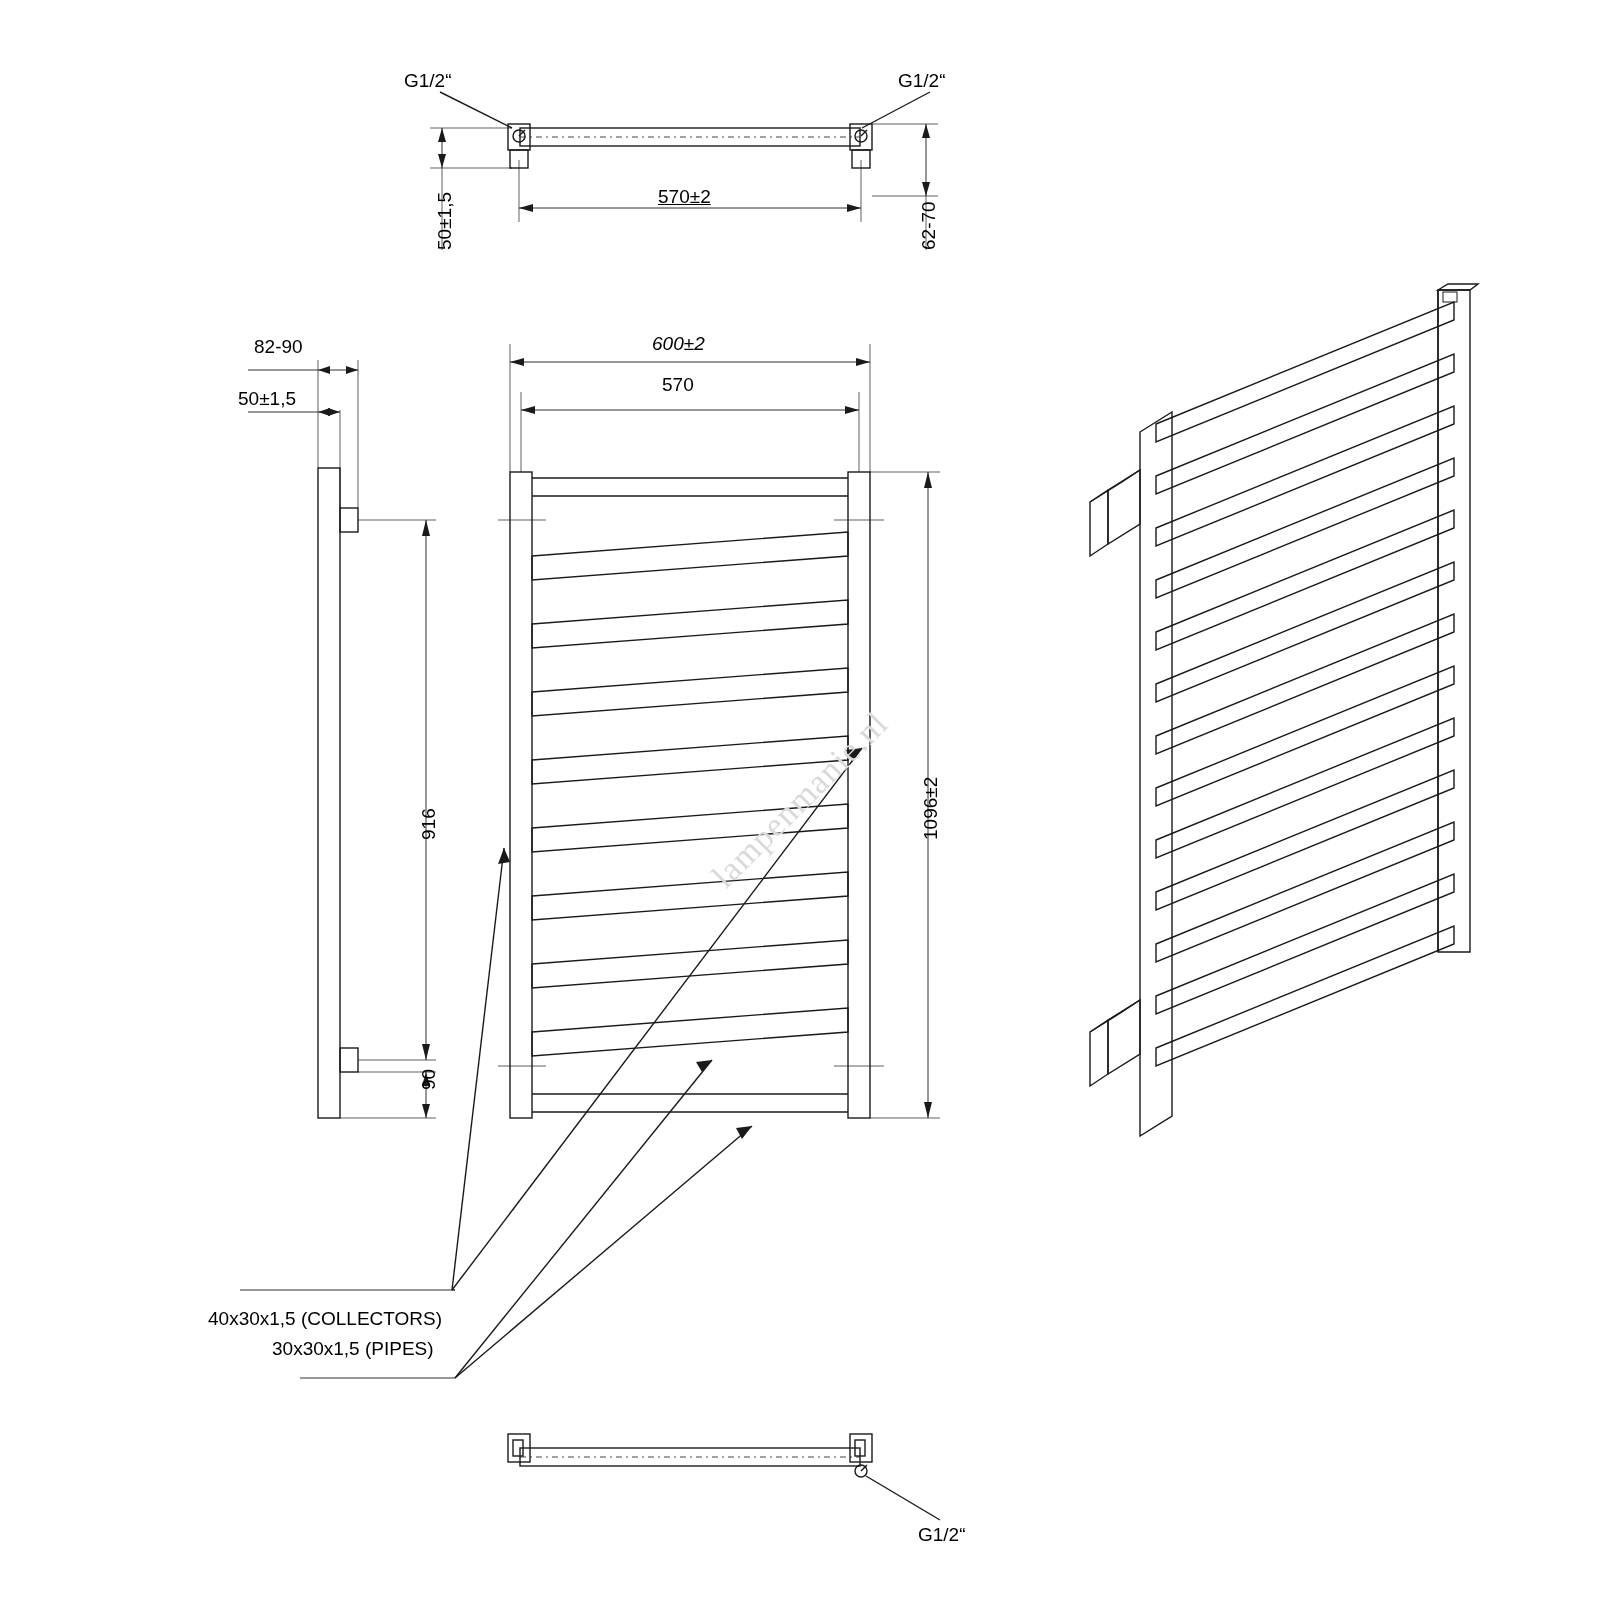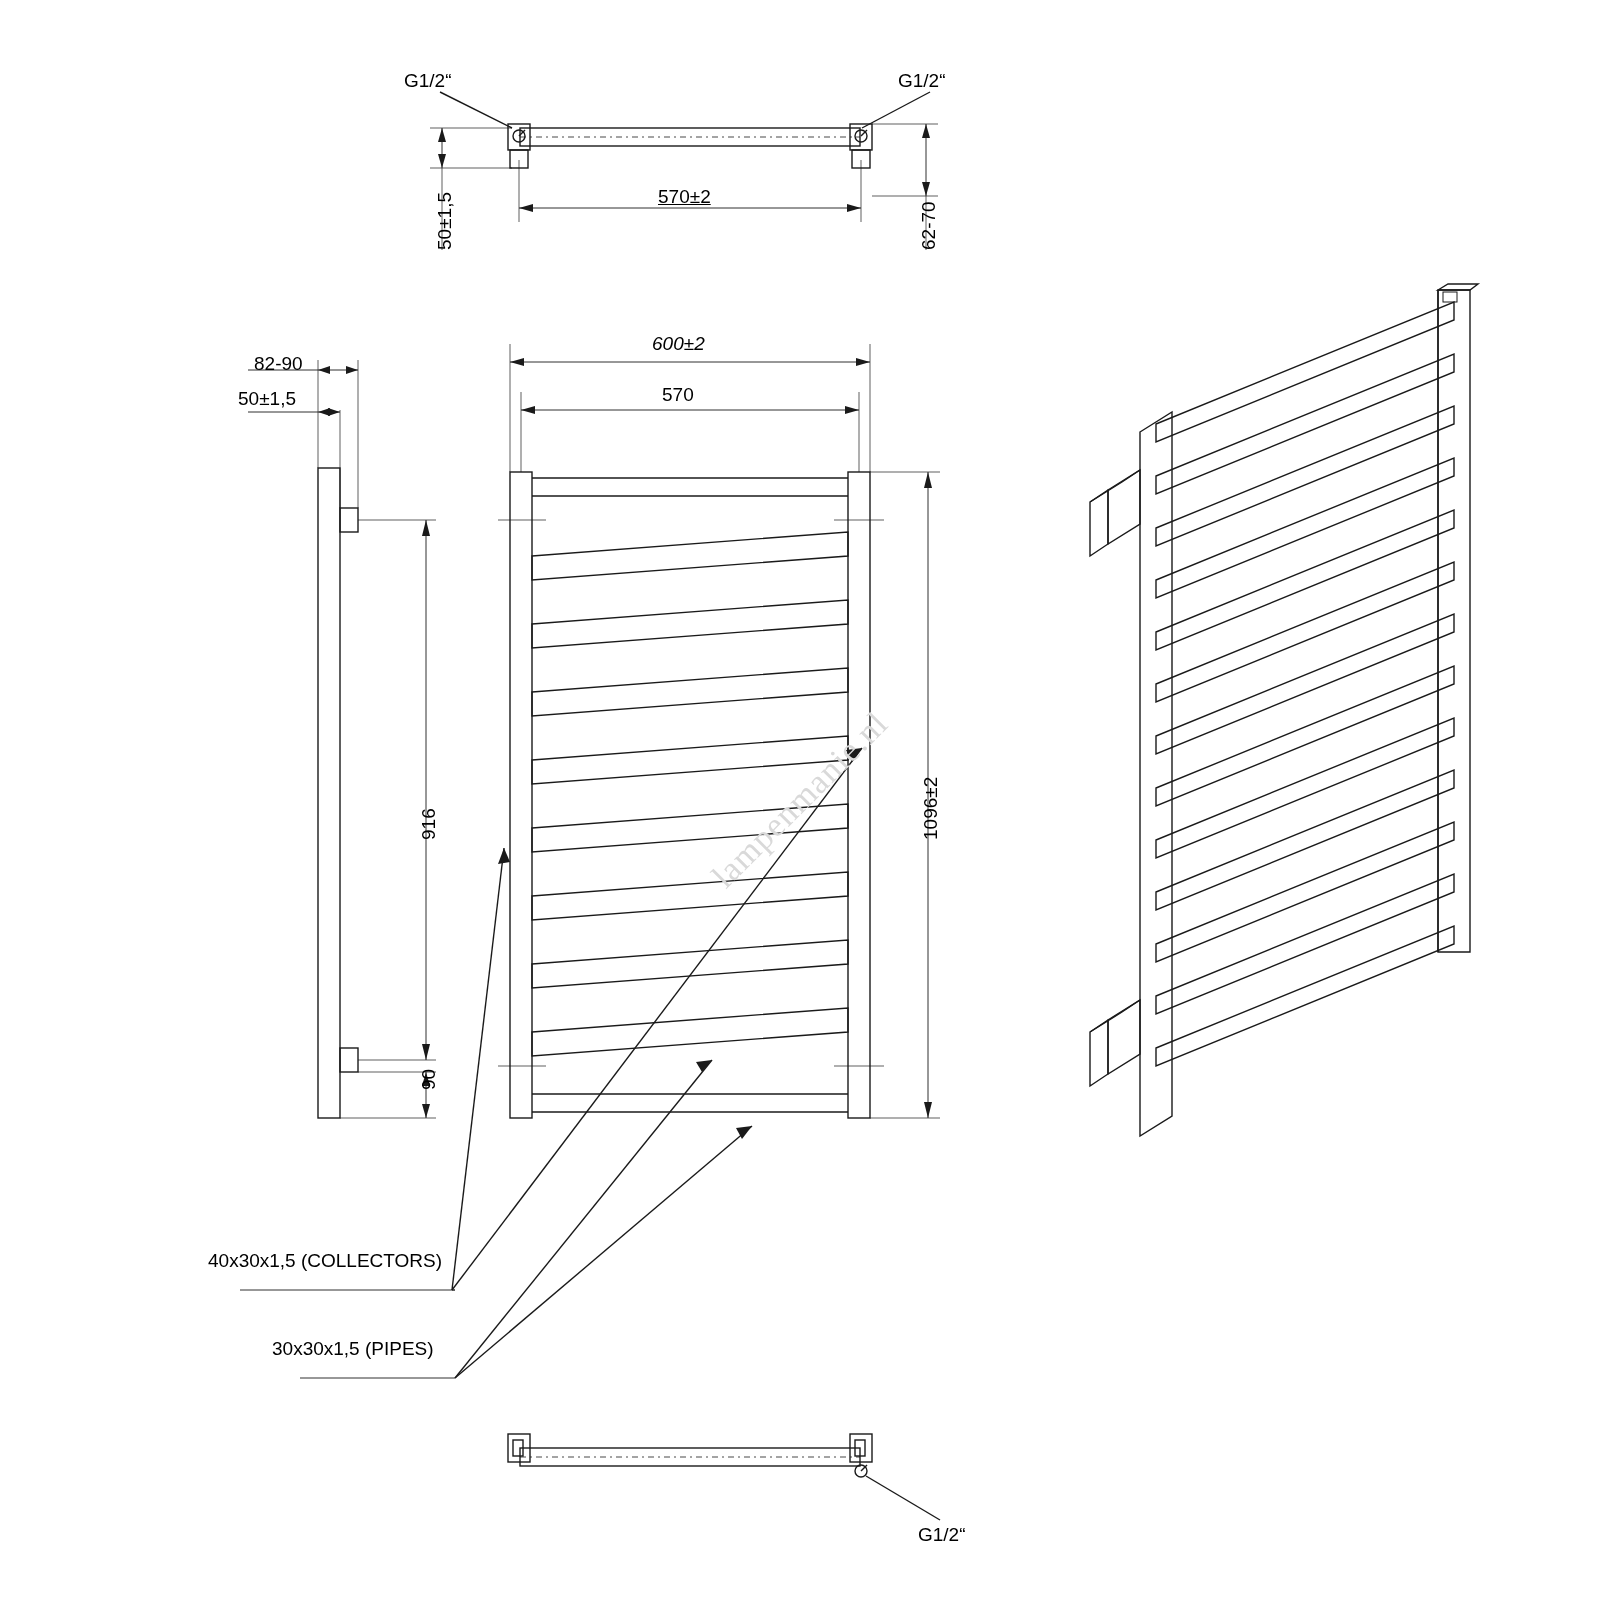--- a/index.html
+++ b/index.html
@@ -210,7 +210,7 @@
   <div class="lbl rot" style="left:434px;top:250px;">50±1,5</div>
   <div class="lbl rot" style="left:918px;top:250px;">62-70</div>
 
-  <div class="lbl" style="left:254px;top:353px;">82-90</div>
+  <div class="lbl" style="left:254px;top:336px;">82-90</div>
   <div class="lbl" style="left:238px;top:388px;">50±1,5</div>
   <div class="lbl rot" style="left:418px;top:840px;">916</div>
   <div class="lbl rot" style="left:418px;top:1090px;">90</div>

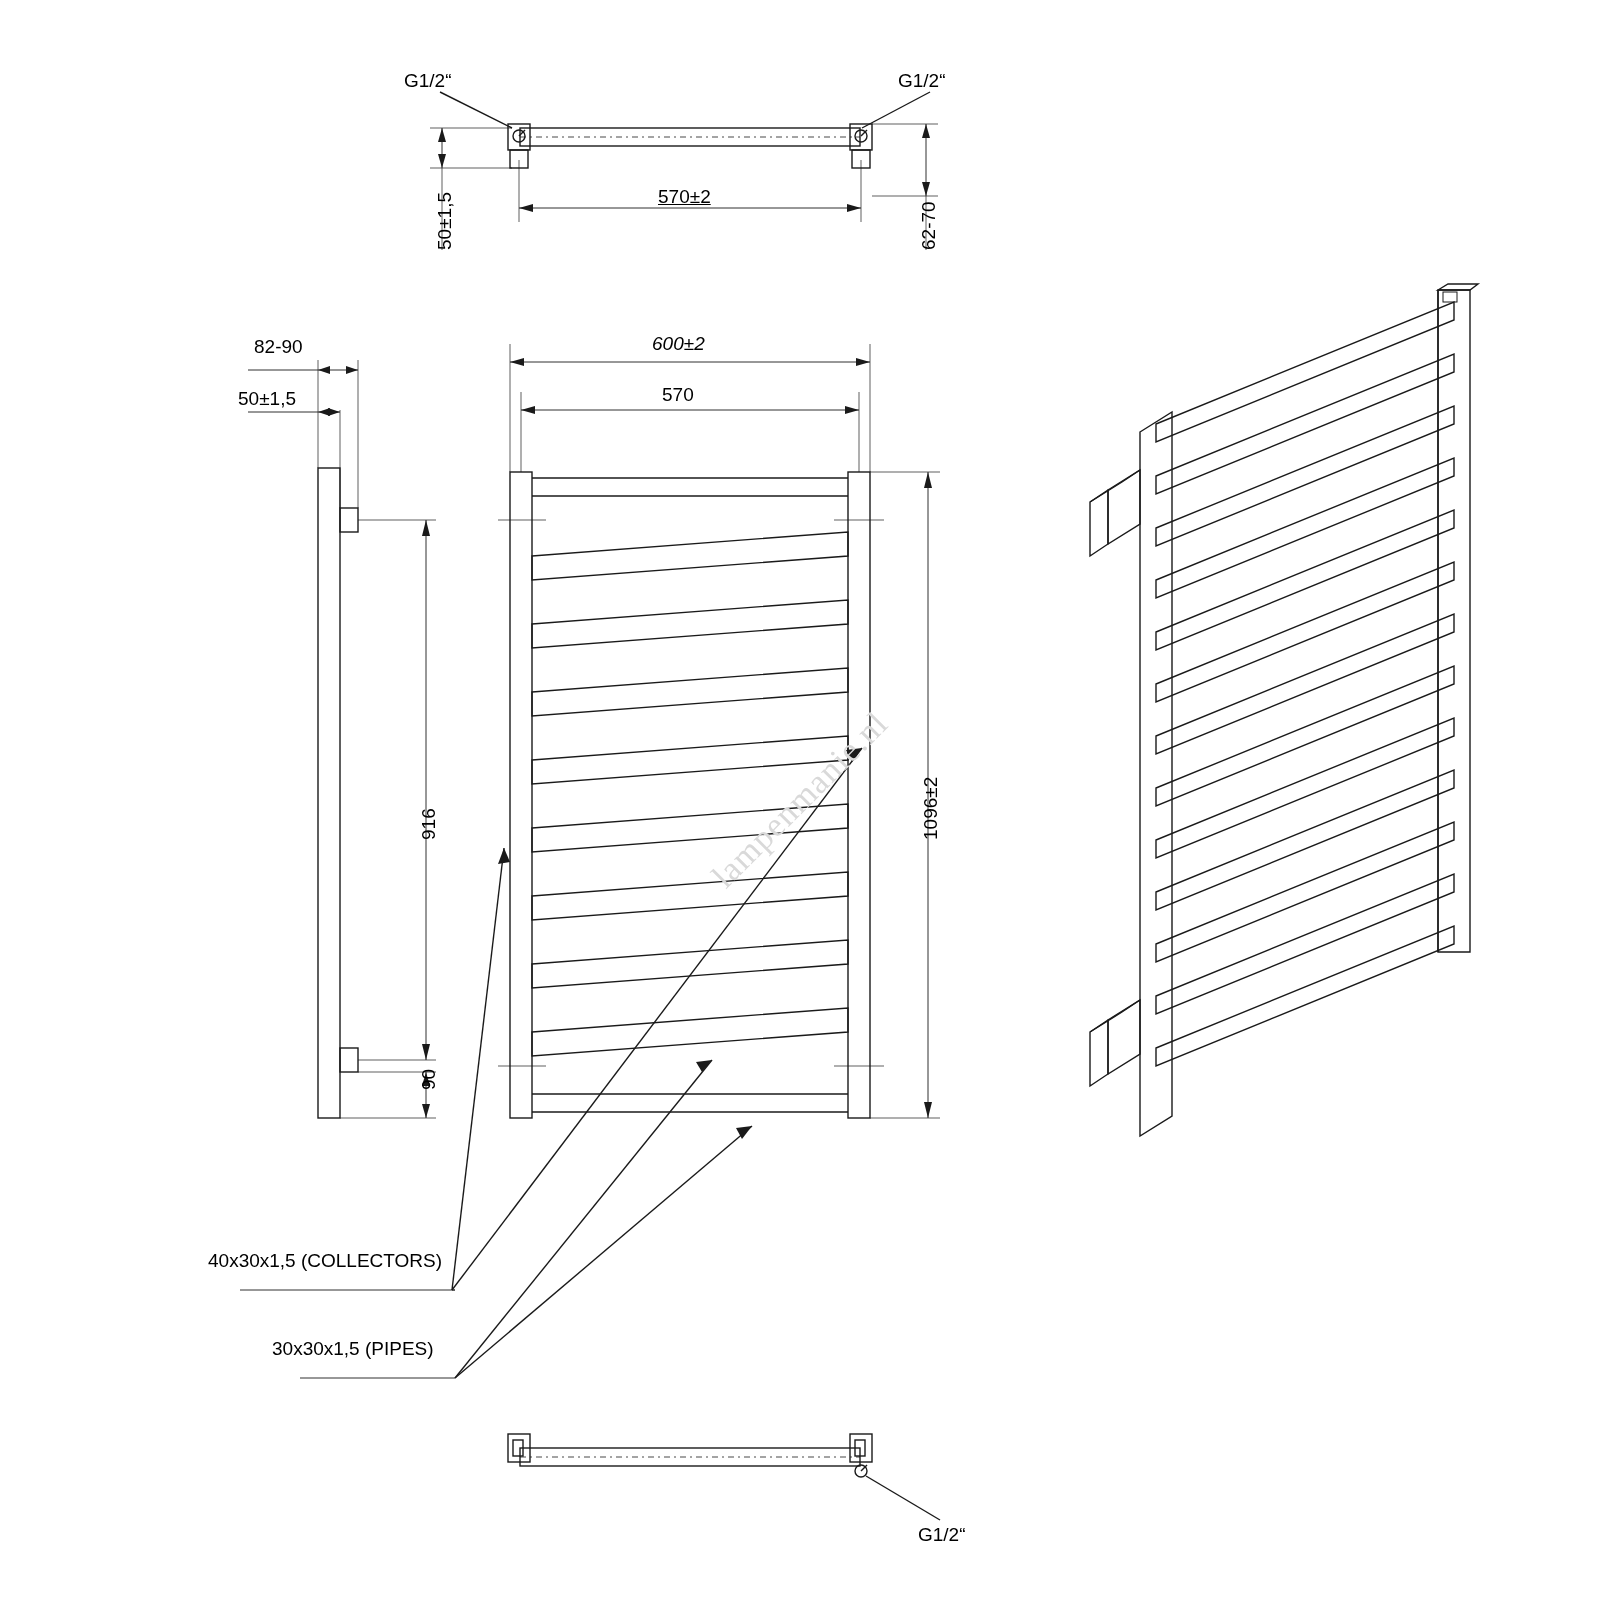--- a/index.html
+++ b/index.html
@@ -216,7 +216,7 @@
   <div class="lbl rot" style="left:418px;top:1090px;">90</div>
 
   <div class="lbl" style="left:652px;top:333px;font-style:italic;">600±2</div>
-  <div class="lbl" style="left:662px;top:384px;">570</div>
+  <div class="lbl" style="left:662px;top:374px;">570</div>
   <div class="lbl rot" style="left:920px;top:840px;">1096±2</div>
 
   <div class="lbl" style="left:208px;top:1250px;">40x30x1,5 (COLLECTORS)</div>

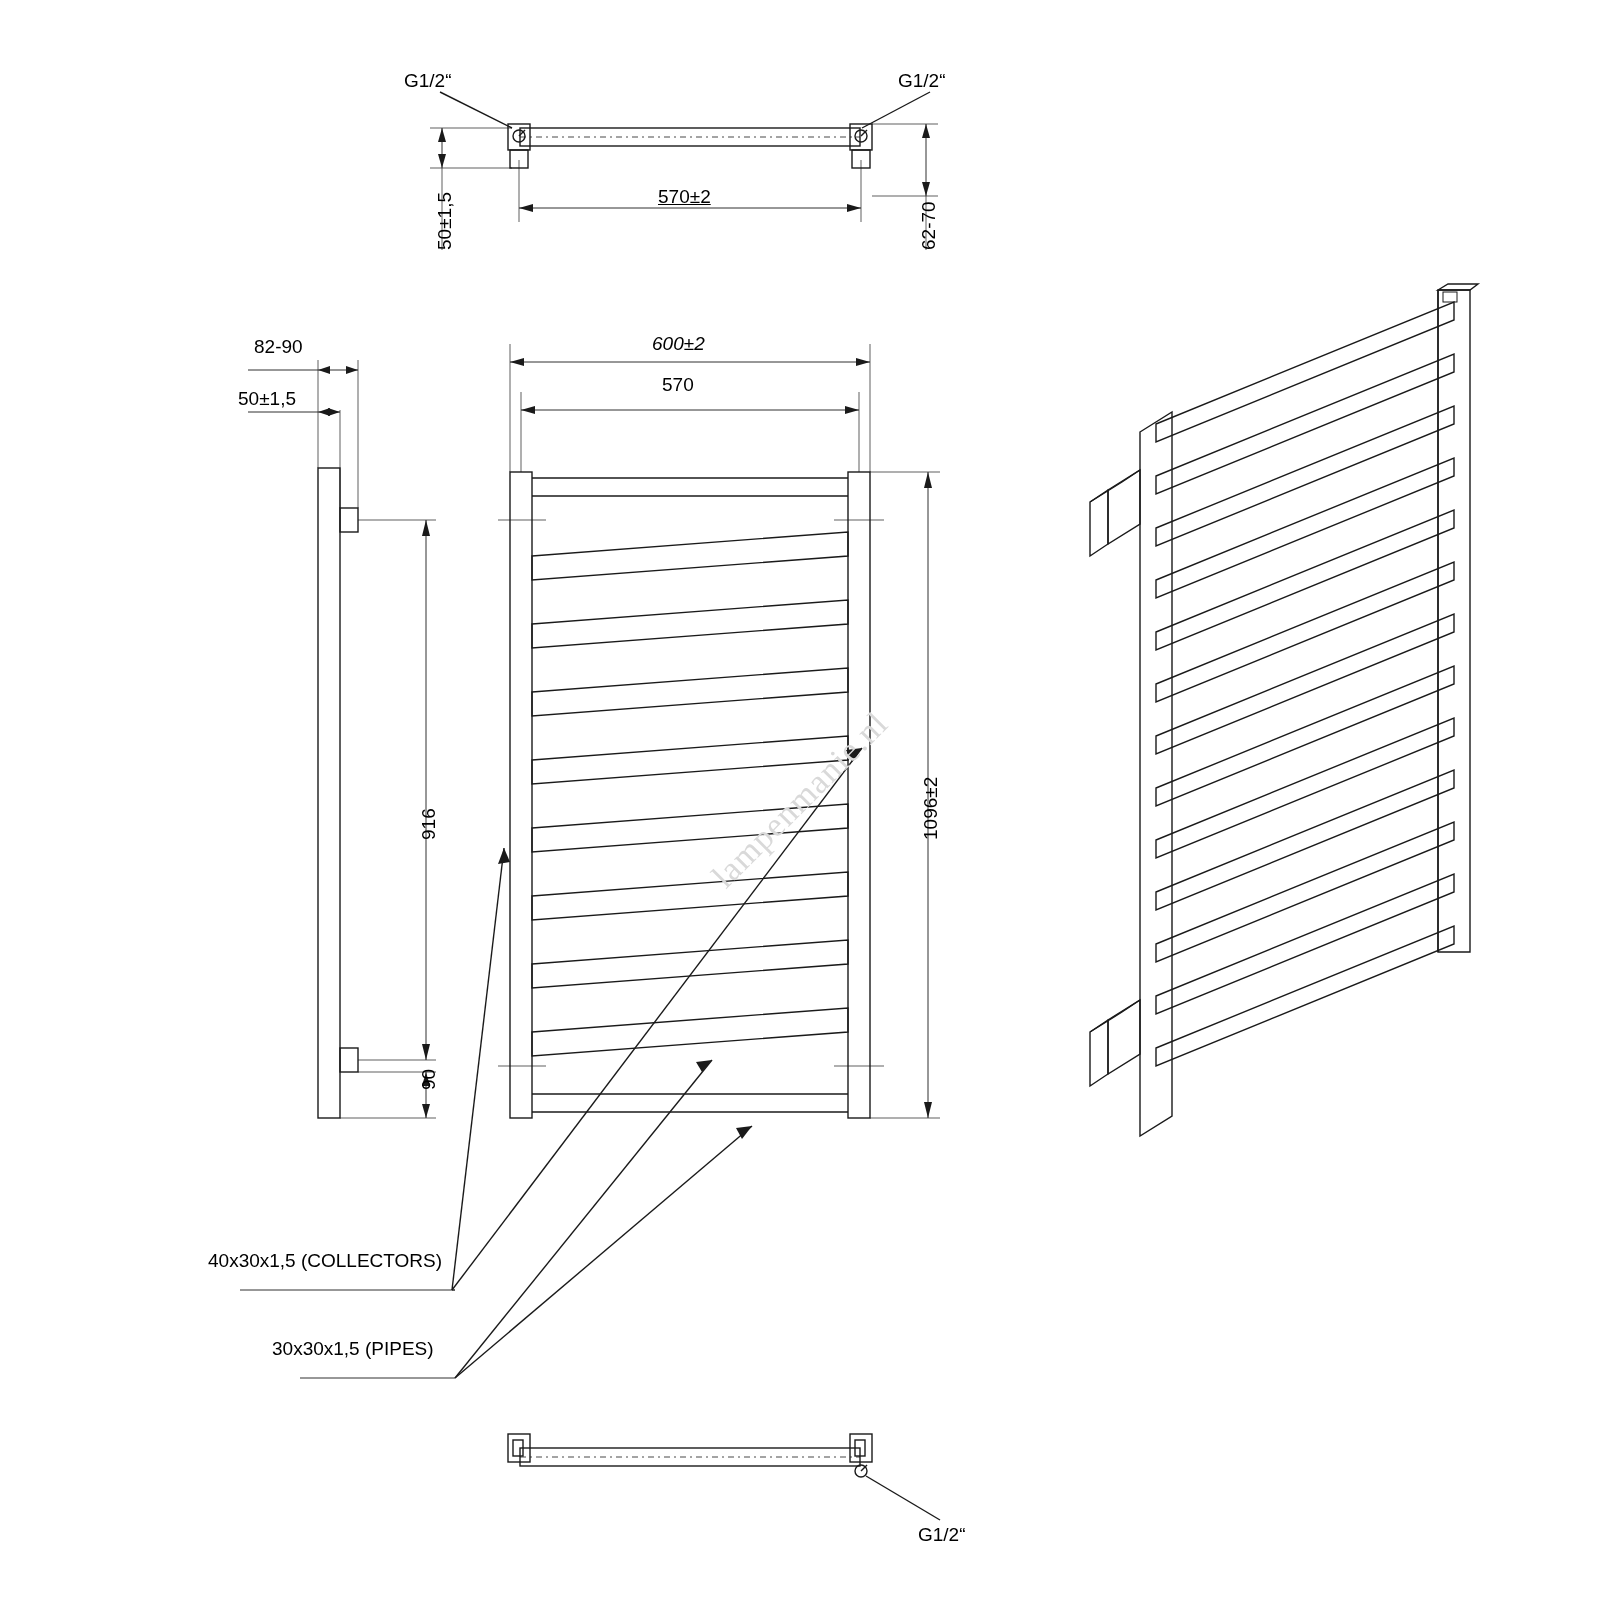--- a/index.html
+++ b/index.html
@@ -219,7 +219,7 @@
   <div class="lbl" style="left:662px;top:374px;">570</div>
   <div class="lbl rot" style="left:920px;top:840px;">1096±2</div>
 
-  <div class="lbl" style="left:208px;top:1250px;">40x30x1,5 (COLLECTORS)</div>
+  <div class="lbl" style="left:208px;top:1308px;">40x30x1,5 (COLLECTORS)</div>
   <div class="lbl" style="left:272px;top:1338px;">30x30x1,5 (PIPES)</div>
 
   <div class="lbl" style="left:918px;top:1524px;">G1/2“</div>

